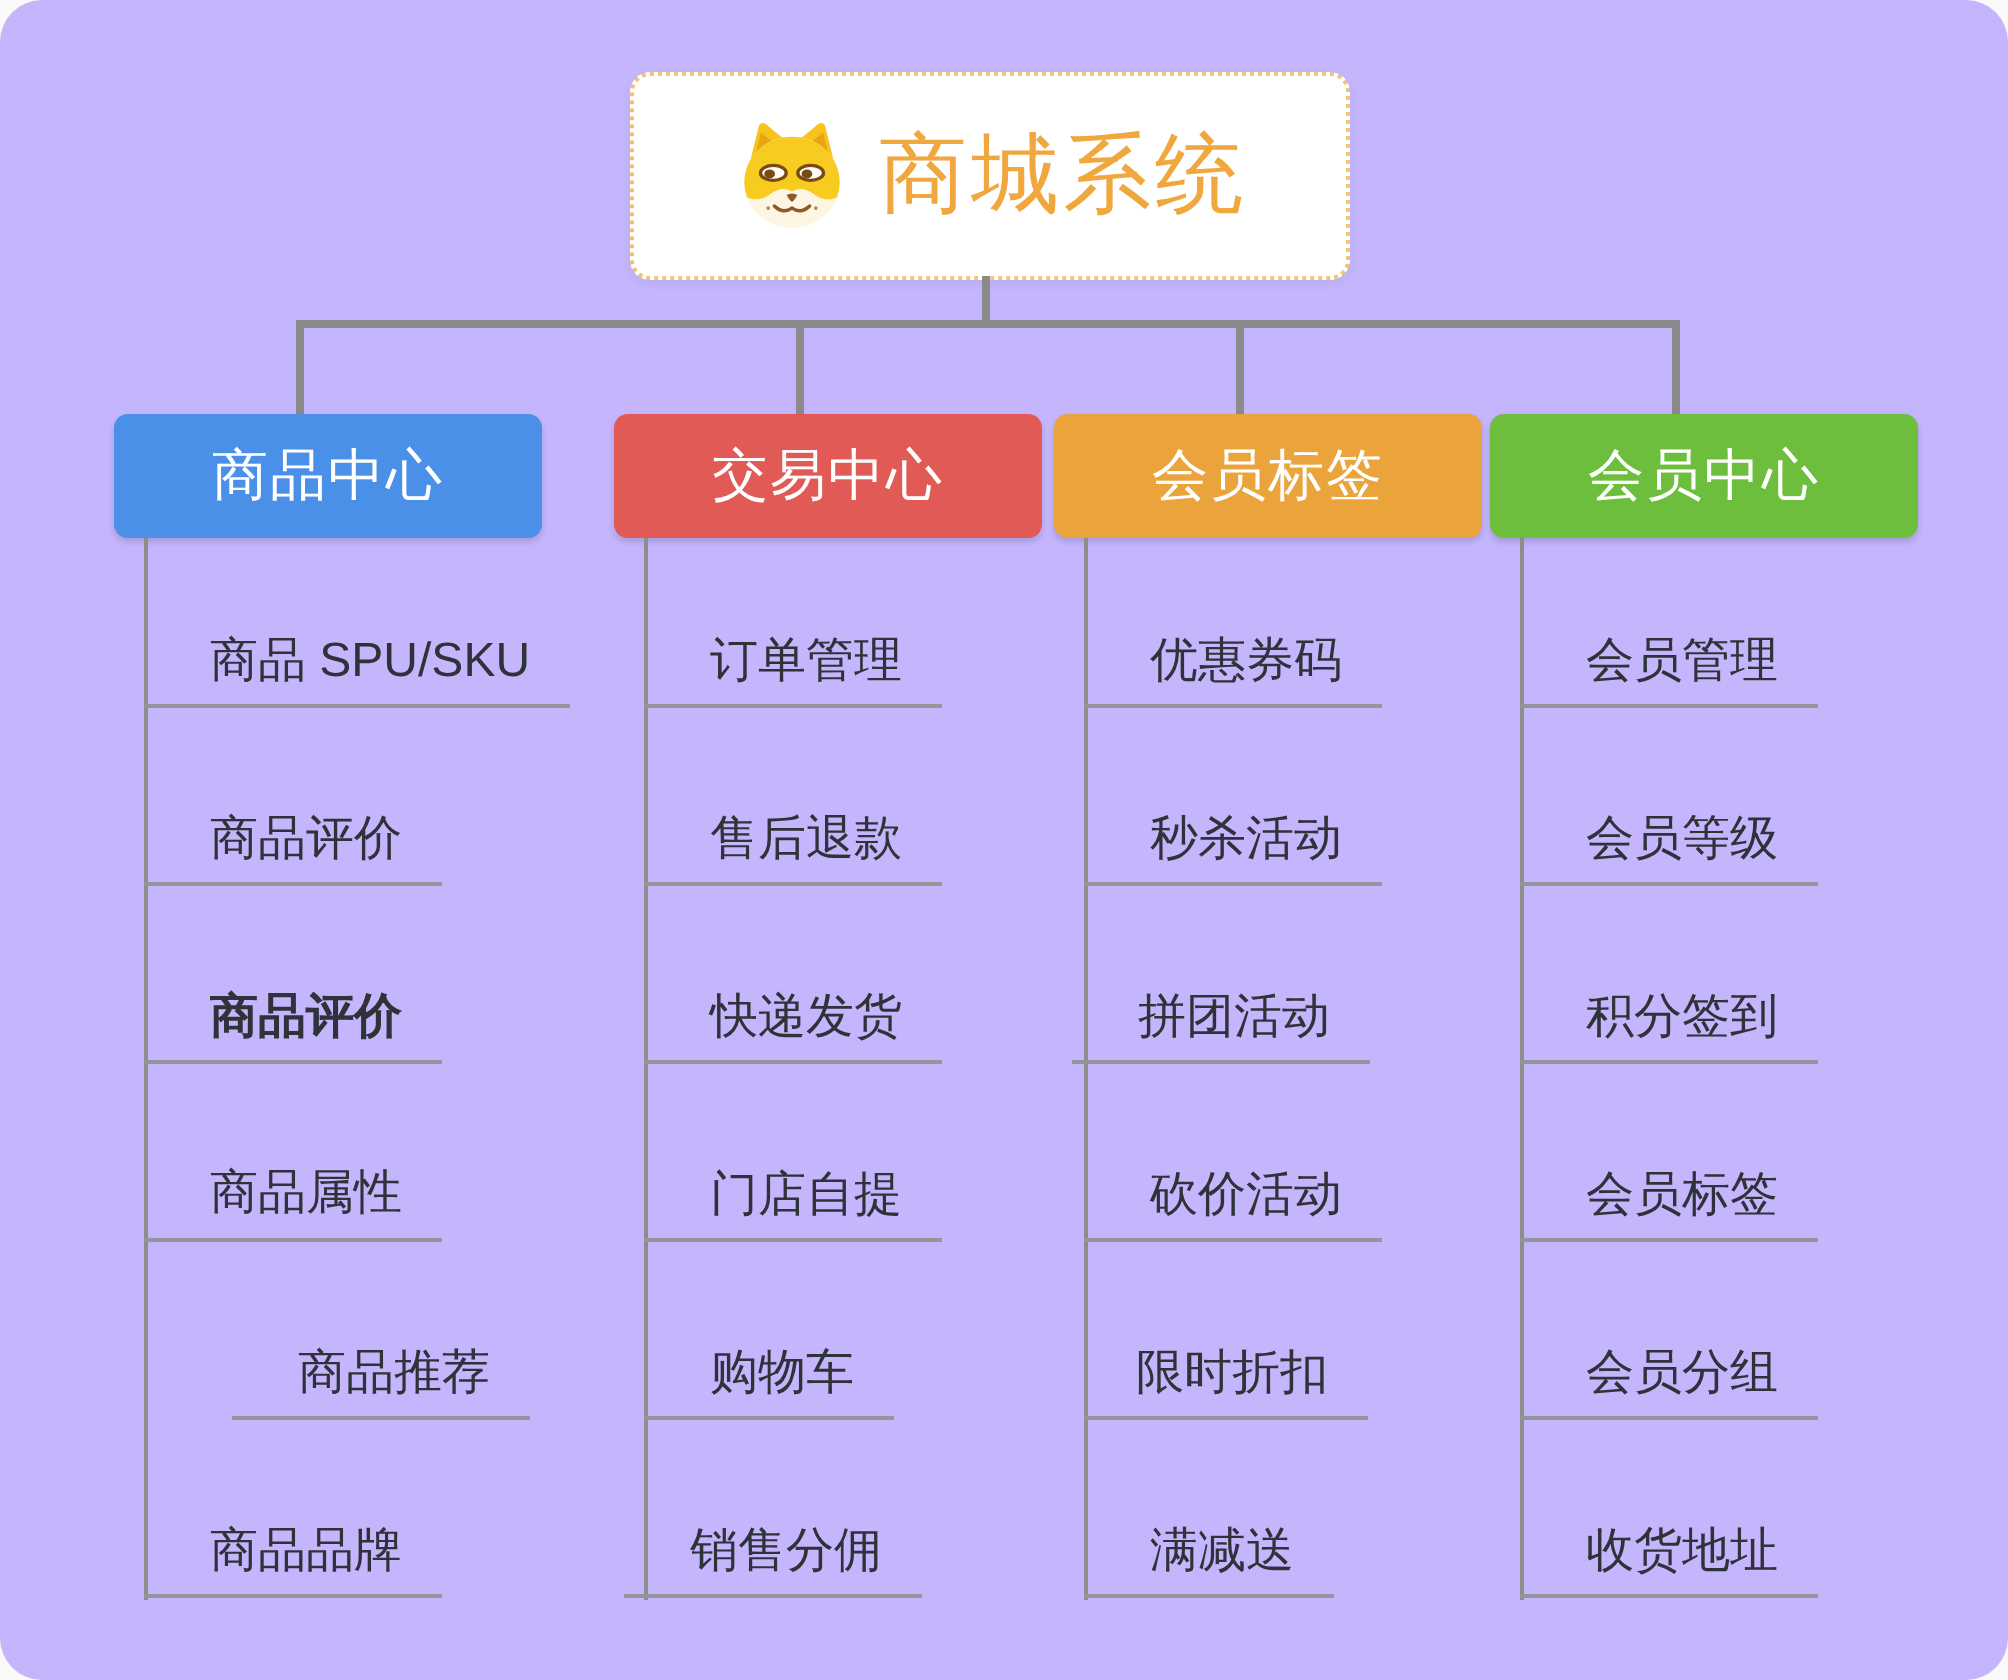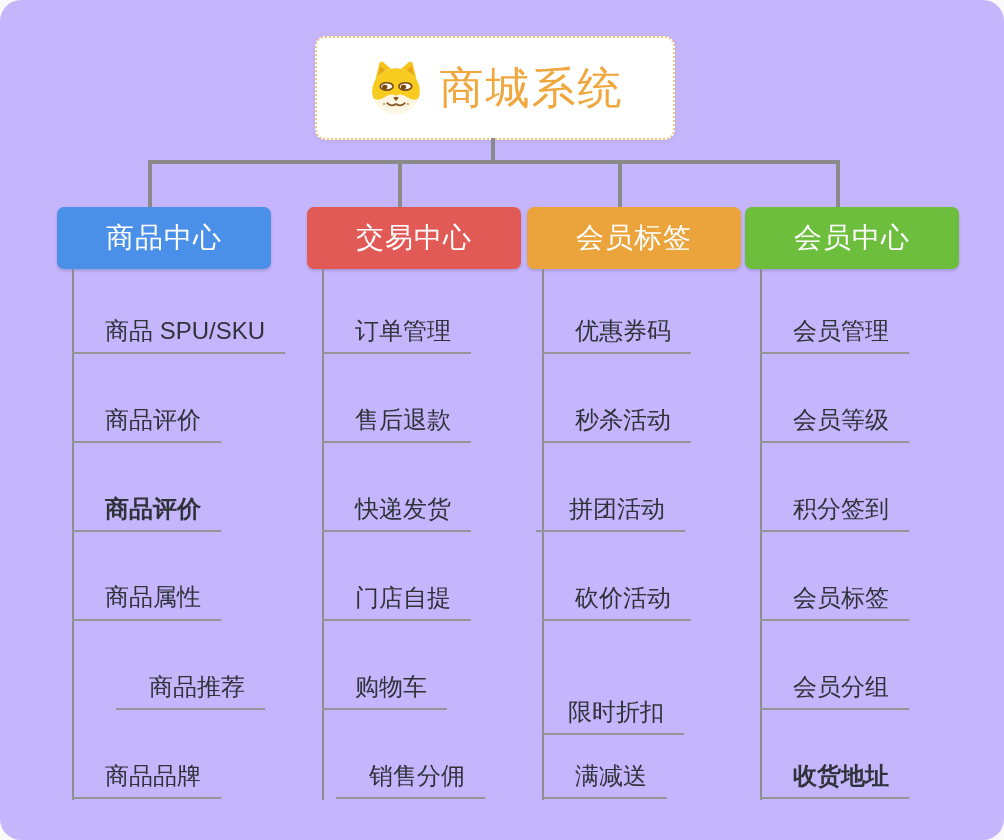--- a/index.html
+++ b/index.html
@@ -137,7 +137,7 @@
       <div class="leaf" style="left: 542px; top: 403px;">秒杀活动</div>
       <div class="leaf" style="left: 536px; top: 492px;">拼团活动</div>
       <div class="leaf" style="left: 542px; top: 581px;">砍价活动</div>
-      <div class="leaf" style="left: 542px; top: 695px; padding-left: 26px;">限时折扣</div>
+      <div class="leaf" style="left: 542px; top: 670px; padding-left: 26px;">限时折扣</div>
       <div class="leaf" style="left: 542px; top: 759px;">满减送</div>
       <div class="branch-box" style="left: 745px; background: rgb(109, 190, 60);">
         <span>会员中心</span>

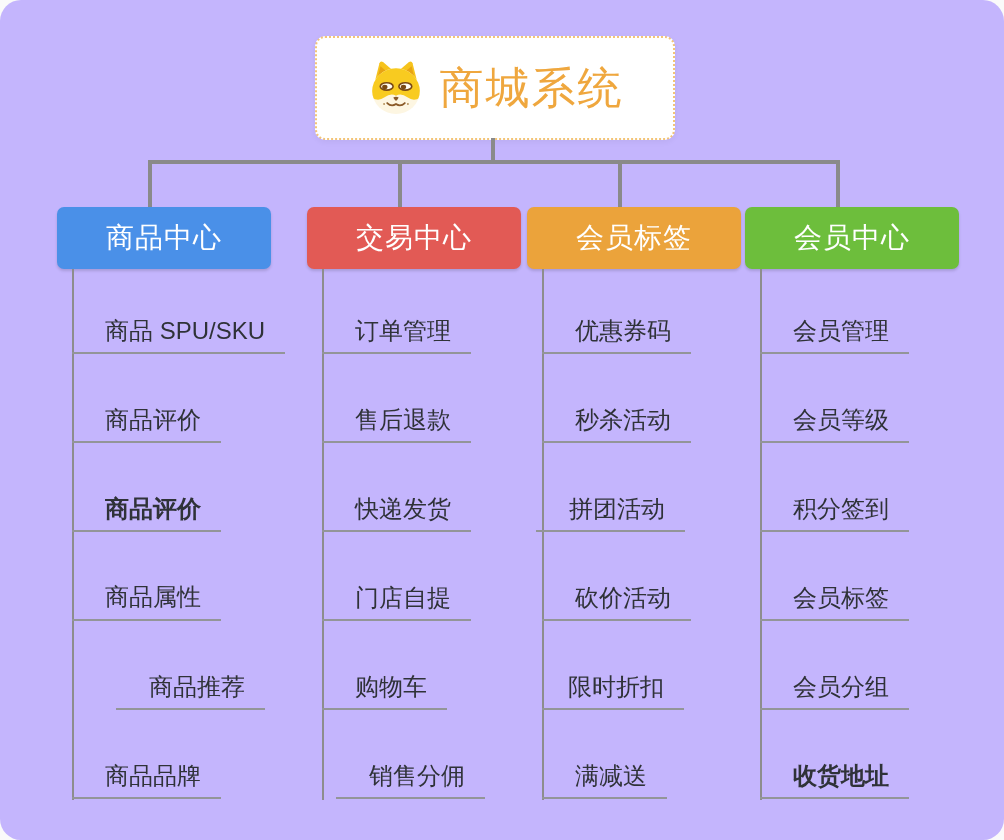--- a/index.html
+++ b/index.html
@@ -128,7 +128,7 @@
       <div class="leaf" style="left: 322px; top: 492px;">快递发货</div>
       <div class="leaf" style="left: 322px; top: 581px;">门店自提</div>
       <div class="leaf" style="left: 322px; top: 670px;">购物车</div>
-      <div class="leaf" style="left: 336px; top: 759px;">销售分佣</div>
+      <div class="leaf" style="left: 312px; top: 759px;">销售分佣</div>
       <div class="branch-box" style="left: 527px; background: rgb(235, 163, 59);">
         <span>会员标签</span>
       </div>

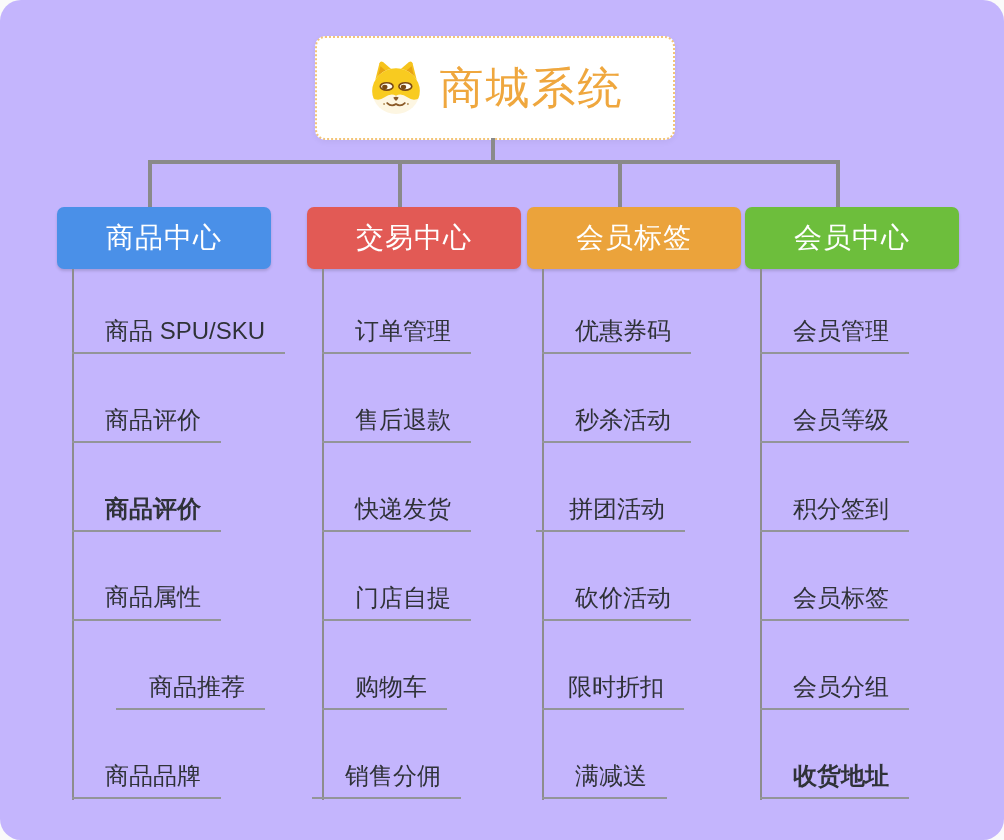--- a/index.html
+++ b/index.html
@@ -148,7 +148,7 @@
       <div class="leaf" style="left: 760px; top: 492px;">积分签到</div>
       <div class="leaf" style="left: 760px; top: 581px;">会员标签</div>
       <div class="leaf" style="left: 760px; top: 670px;">会员分组</div>
-      <div class="leaf" style="left: 760px; top: 759px; font-weight: bold;">收货地址</div>
+      <div class="leaf" style="left: 760px; top: 759px;">收货地址</div>
     </div>
 
 </div>

